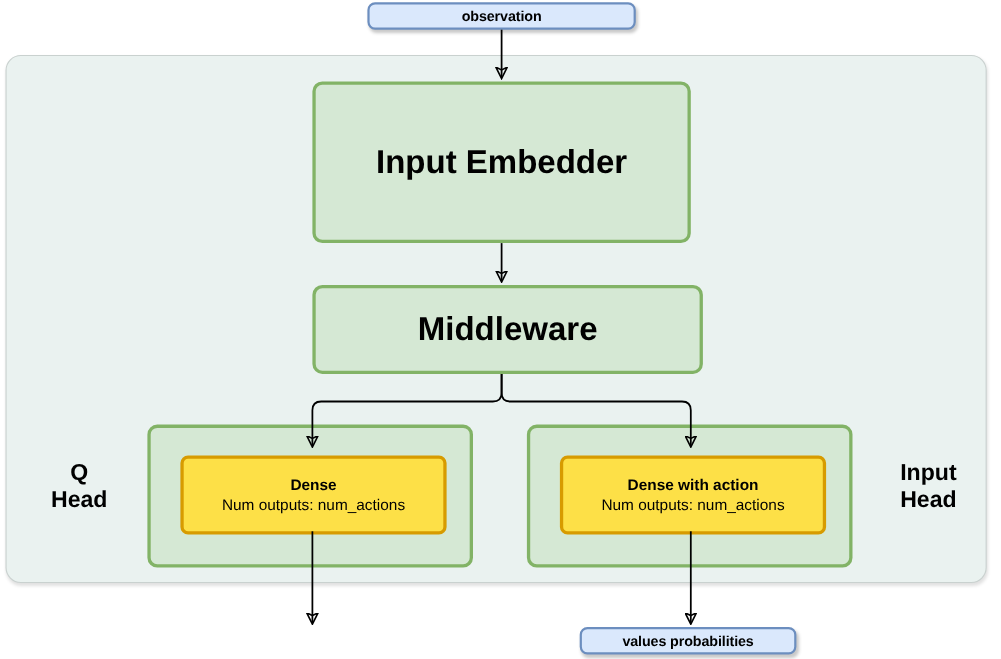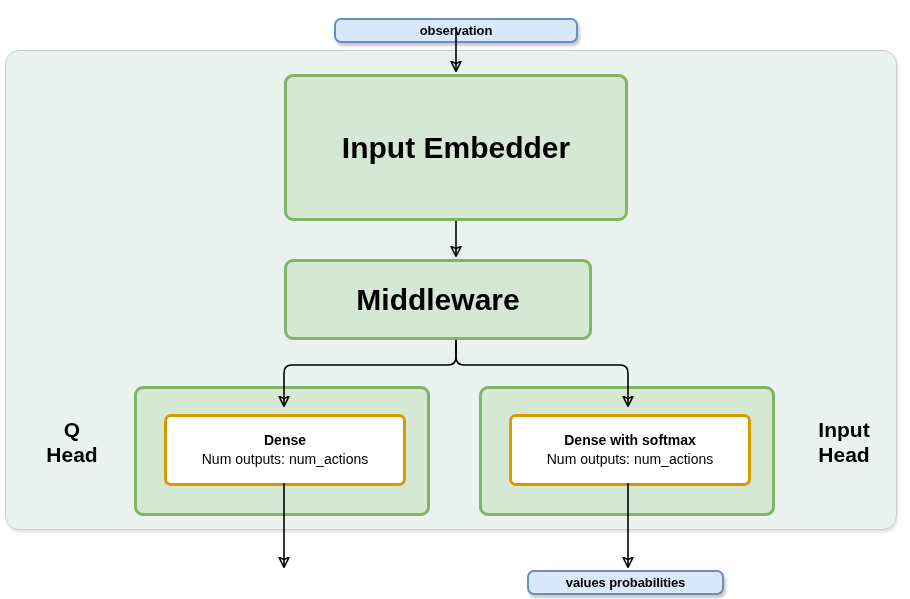--- a/index.html
+++ b/index.html
@@ -131,7 +131,7 @@
 
 <div id="canvas">
 
-  <div class="abs io-box" style="left:334px; top:18px; width:244px; height:25px;">
+  <div class="abs io-box" style="left:334px; top:2px; width:244px; height:25px;">
     <span class="io-label">observation</span>
   </div>
 

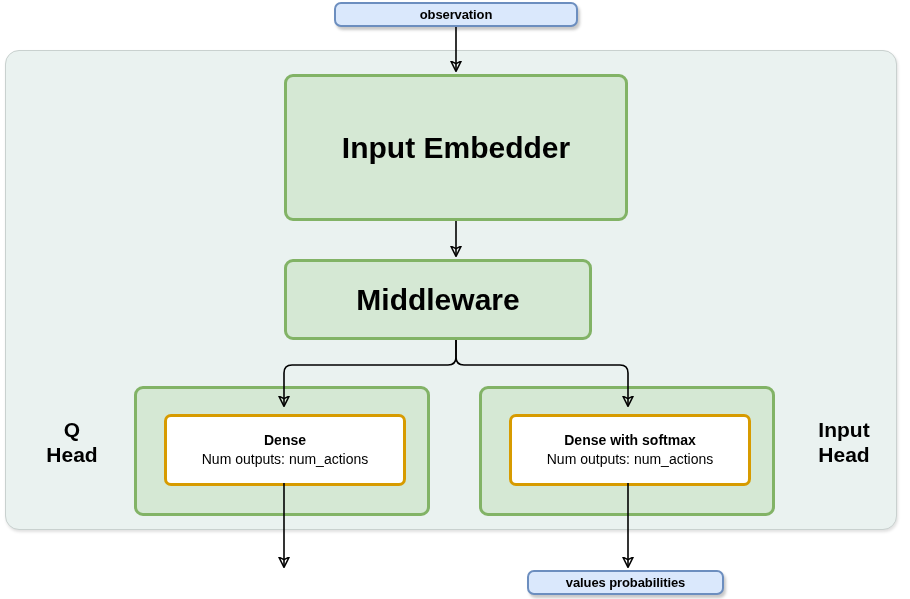--- a/index.html
+++ b/index.html
@@ -141,7 +141,7 @@
     <span class="green-label">Input Embedder</span>
   </div>
 
-  <div class="abs green-box" style="left:284px; top:259px; width:308px; height:81px;">
+  <div class="abs green-box" style="left:284px; top:259px; width:355px; height:81px;">
     <span class="green-label">Middleware</span>
   </div>
 

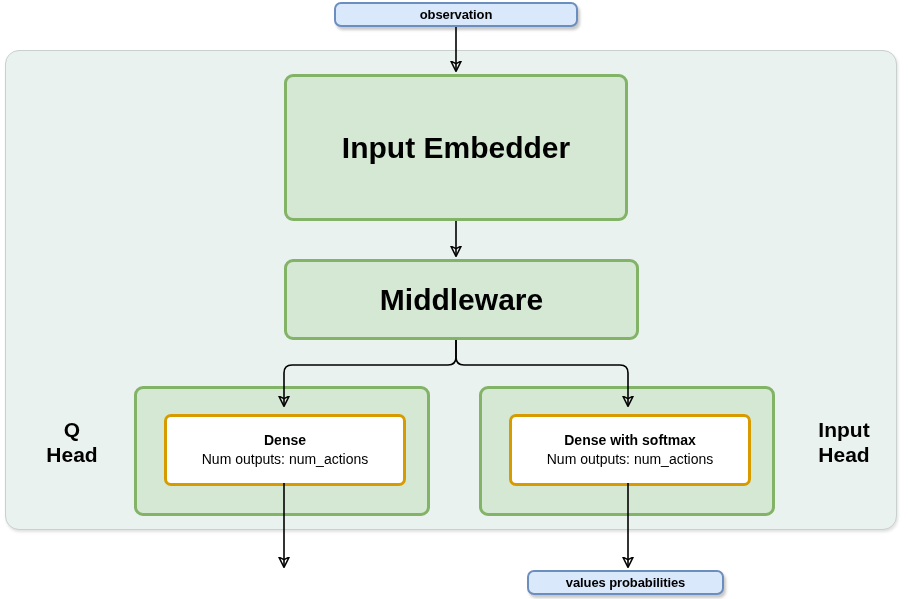--- a/index.html
+++ b/index.html
@@ -82,7 +82,7 @@
 
   
   .dense-box {
-    background: #ffffff;
+    background: #fde047;
     border: 3px solid #d79b00;
     border-radius: 7px;
     display: flex;

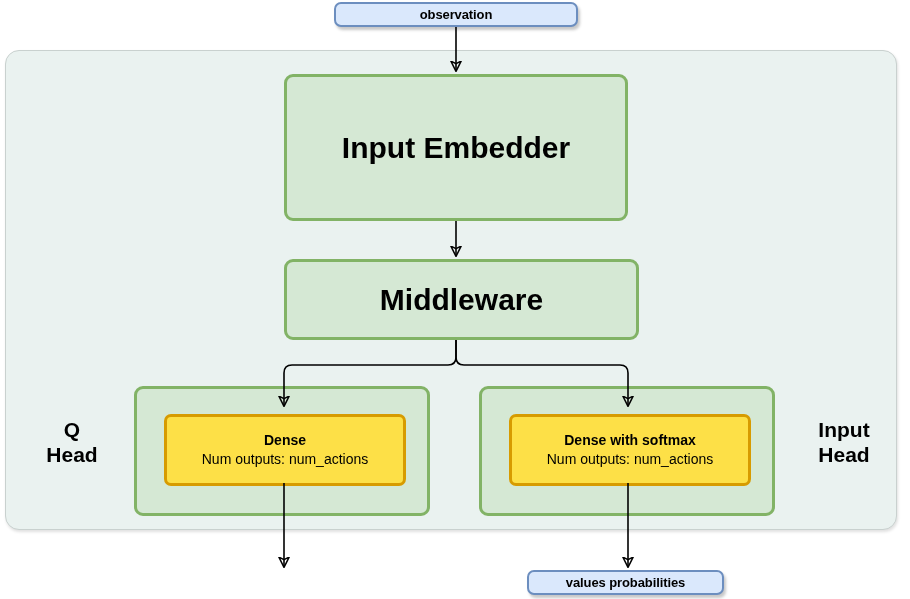--- a/index.html
+++ b/index.html
@@ -160,7 +160,7 @@
 
   <div class="abs head-group" style="left:479px; top:386px; width:296px; height:130px;">
     <div class="abs dense-box" style="left:27px; top:25px; width:242px; height:72px;">
-      <span class="dense-title">Dense with softmax</span>
+      <span class="dense-title">Dense with action</span>
       <span class="dense-sub">Num outputs: num_actions</span>
     </div>
   </div>

